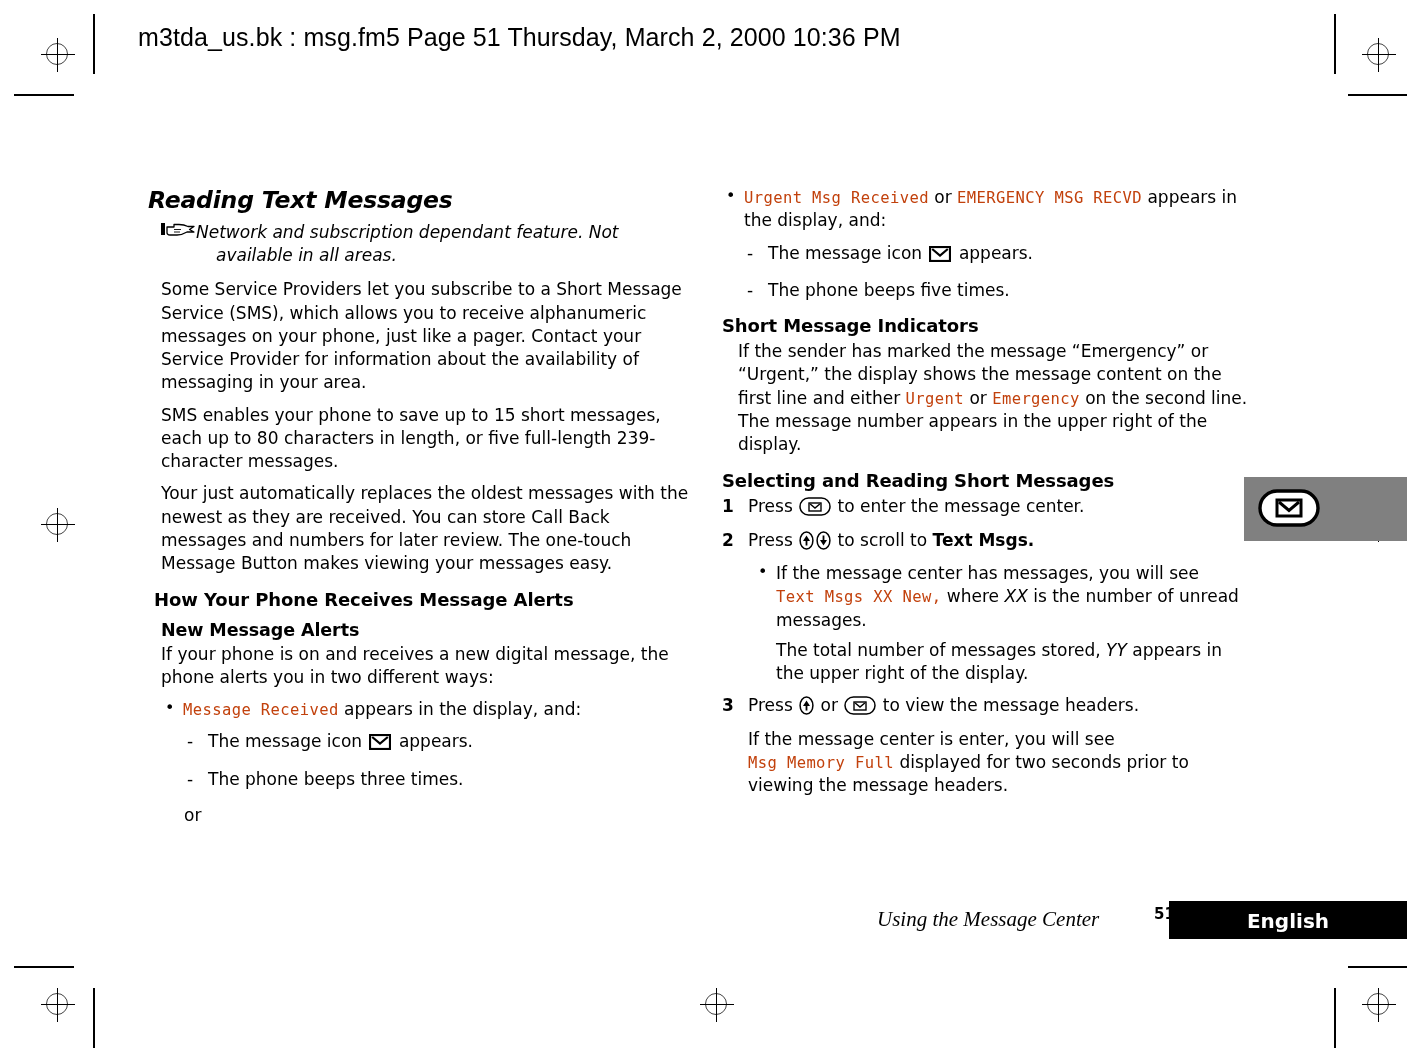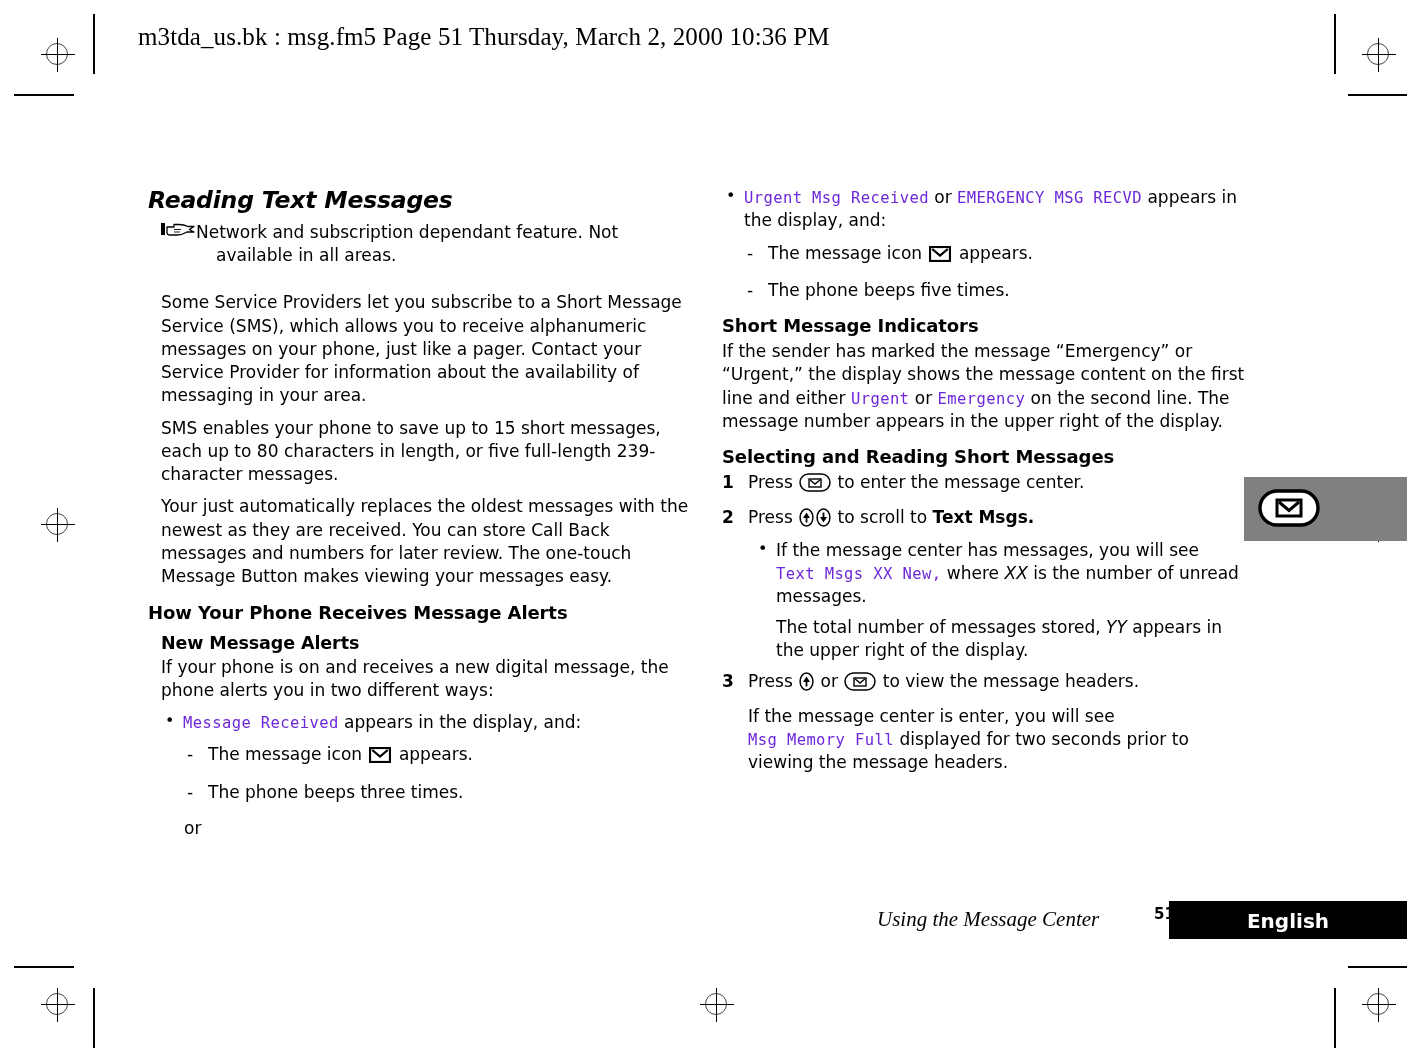--- a/index.html
+++ b/index.html
@@ -53,7 +53,7 @@
     position: absolute;
     left: 138px;
     top: 23px;
-    font-family: Liberation Serif, serif;
+    font-family: Liberation Sans, sans-serif;
     font-size: 25px;
     letter-spacing: 0.1px;
     white-space: nowrap;

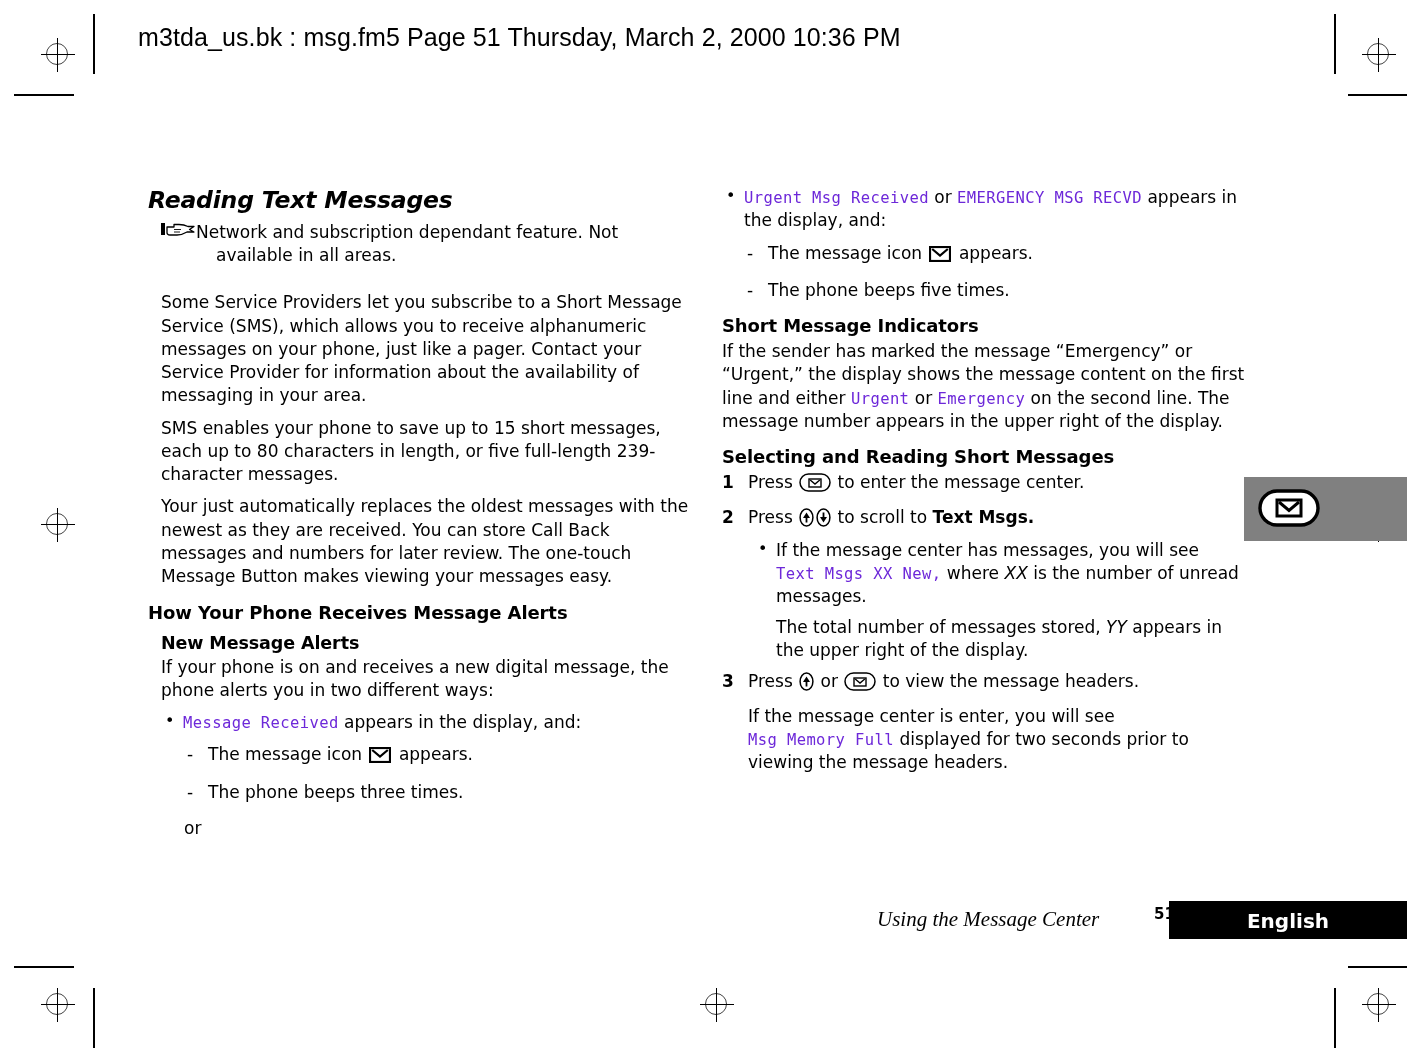--- a/index.html
+++ b/index.html
@@ -205,7 +205,7 @@
     font-family: "DejaVu Sans Mono", monospace;
     font-size: 15.5px;
     letter-spacing: 0.4px;
-    color: #6d28d9;
+    color: #c2410c;
     white-space: nowrap;
   }
 

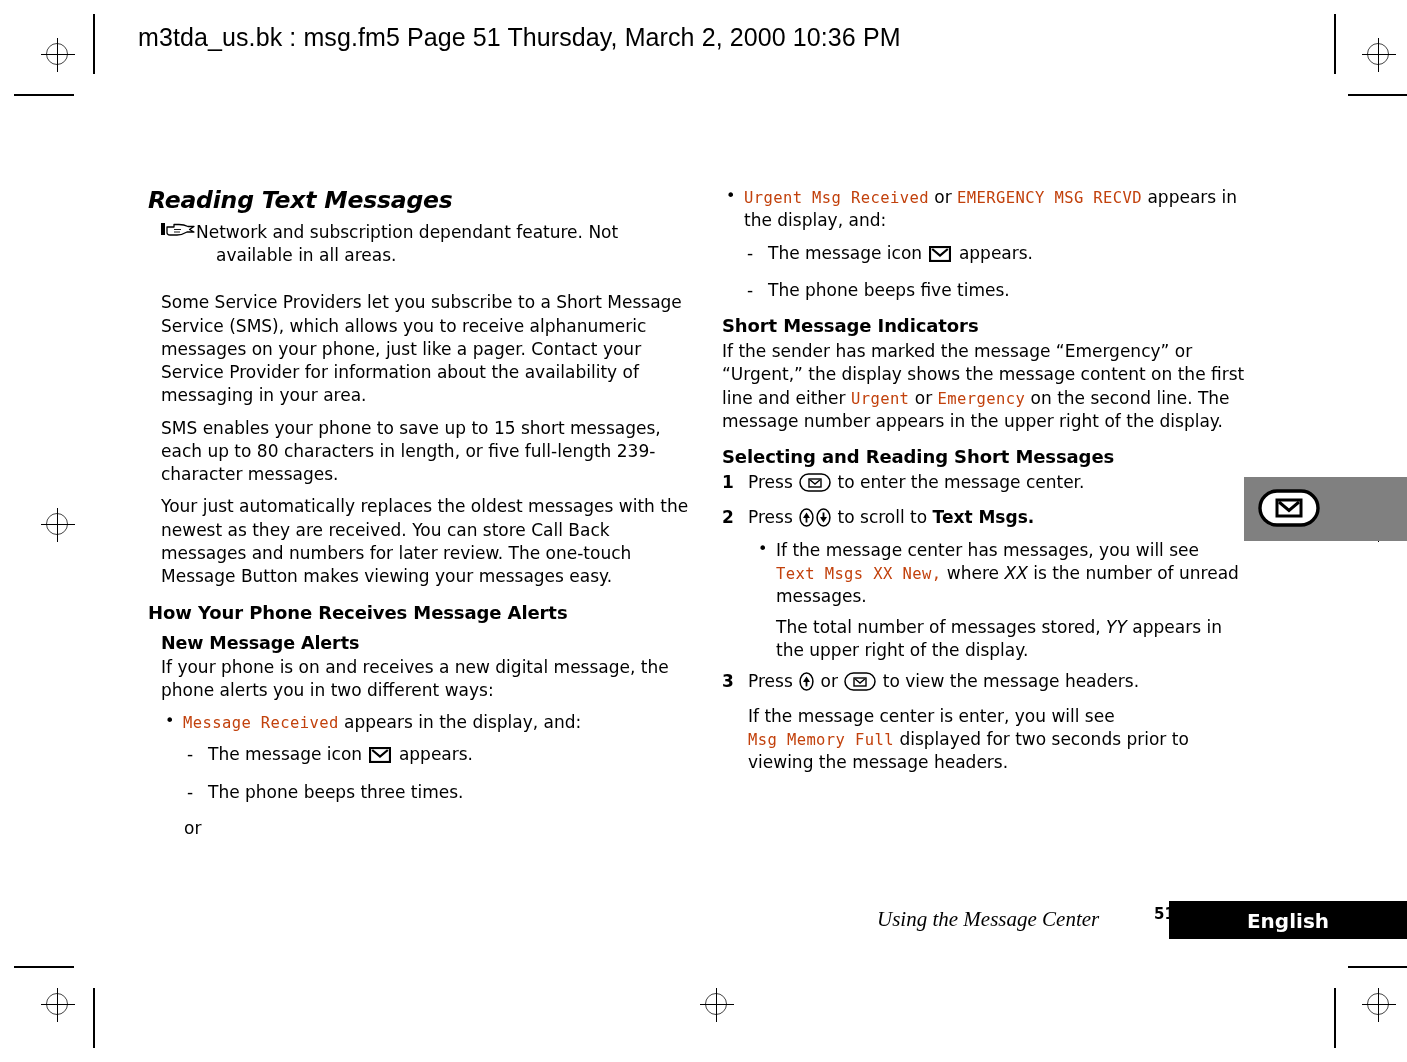--- a/index.html
+++ b/index.html
@@ -103,8 +103,9 @@
   .note {
     display: flex;
     align-items: flex-start;
-    margin: 0 0 24px 0;
+    margin: 0 0 11px 0;
     margin-left: 13px;
+    font-style: italic;
     font-size: 17px;
     line-height: 1.36;
   }

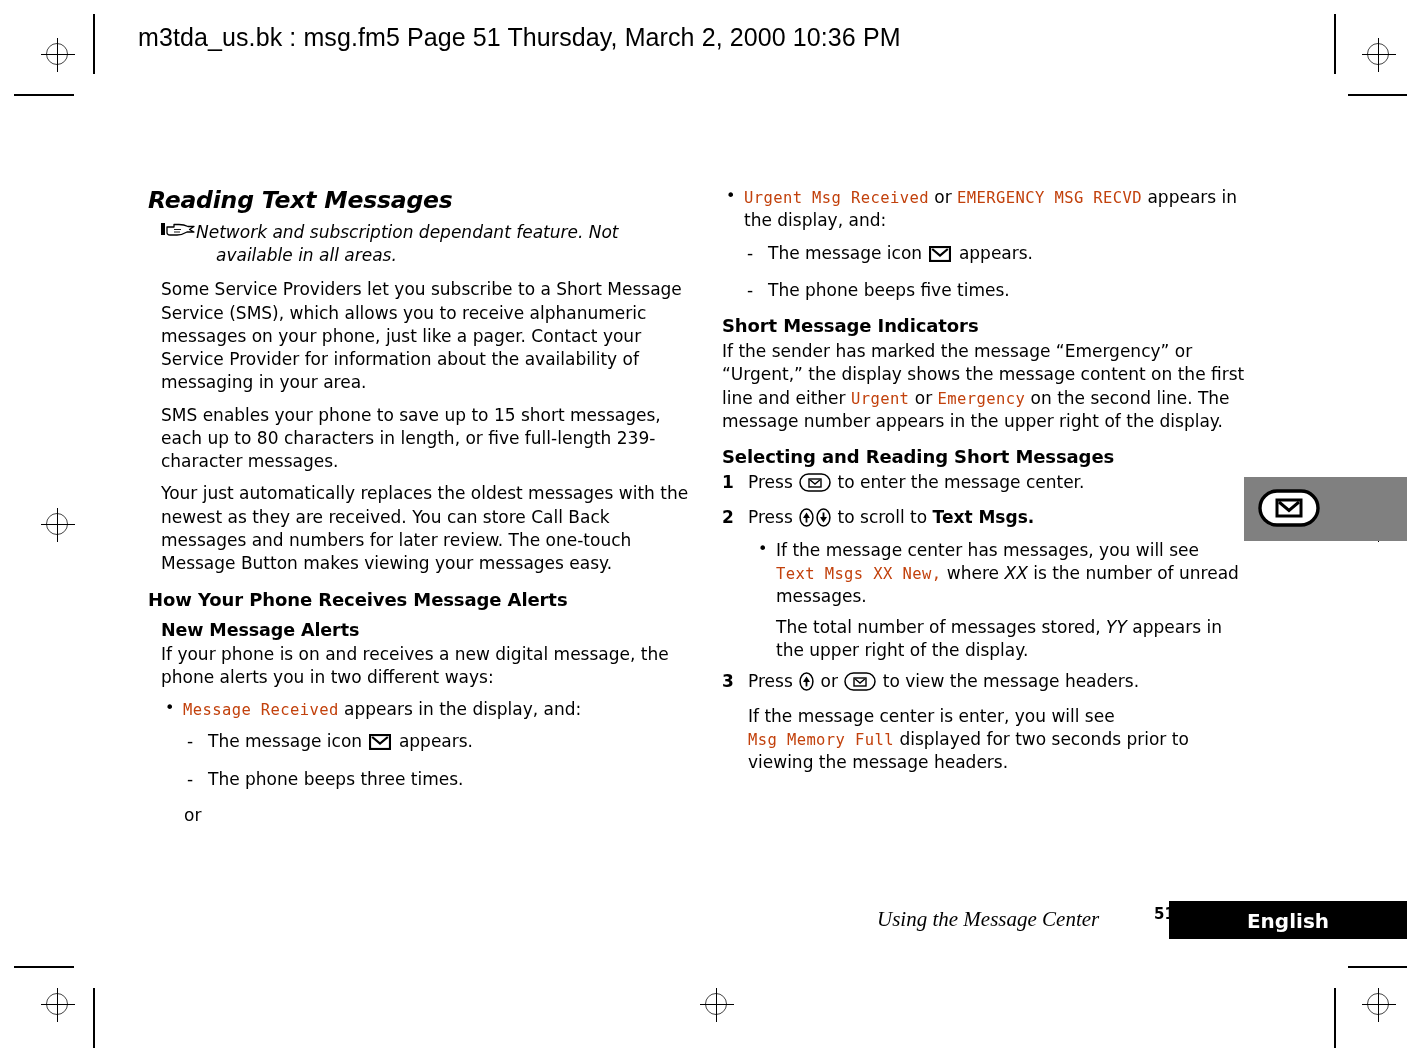--- a/index.html
+++ b/index.html
@@ -98,7 +98,7 @@
     margin: 0 0 9px 0;
     margin-left: 13px;
   }
-  p.body-r { margin-left: 0; }
+  p.body-r { margin-left: 16px; }
 
   .note {
     display: flex;

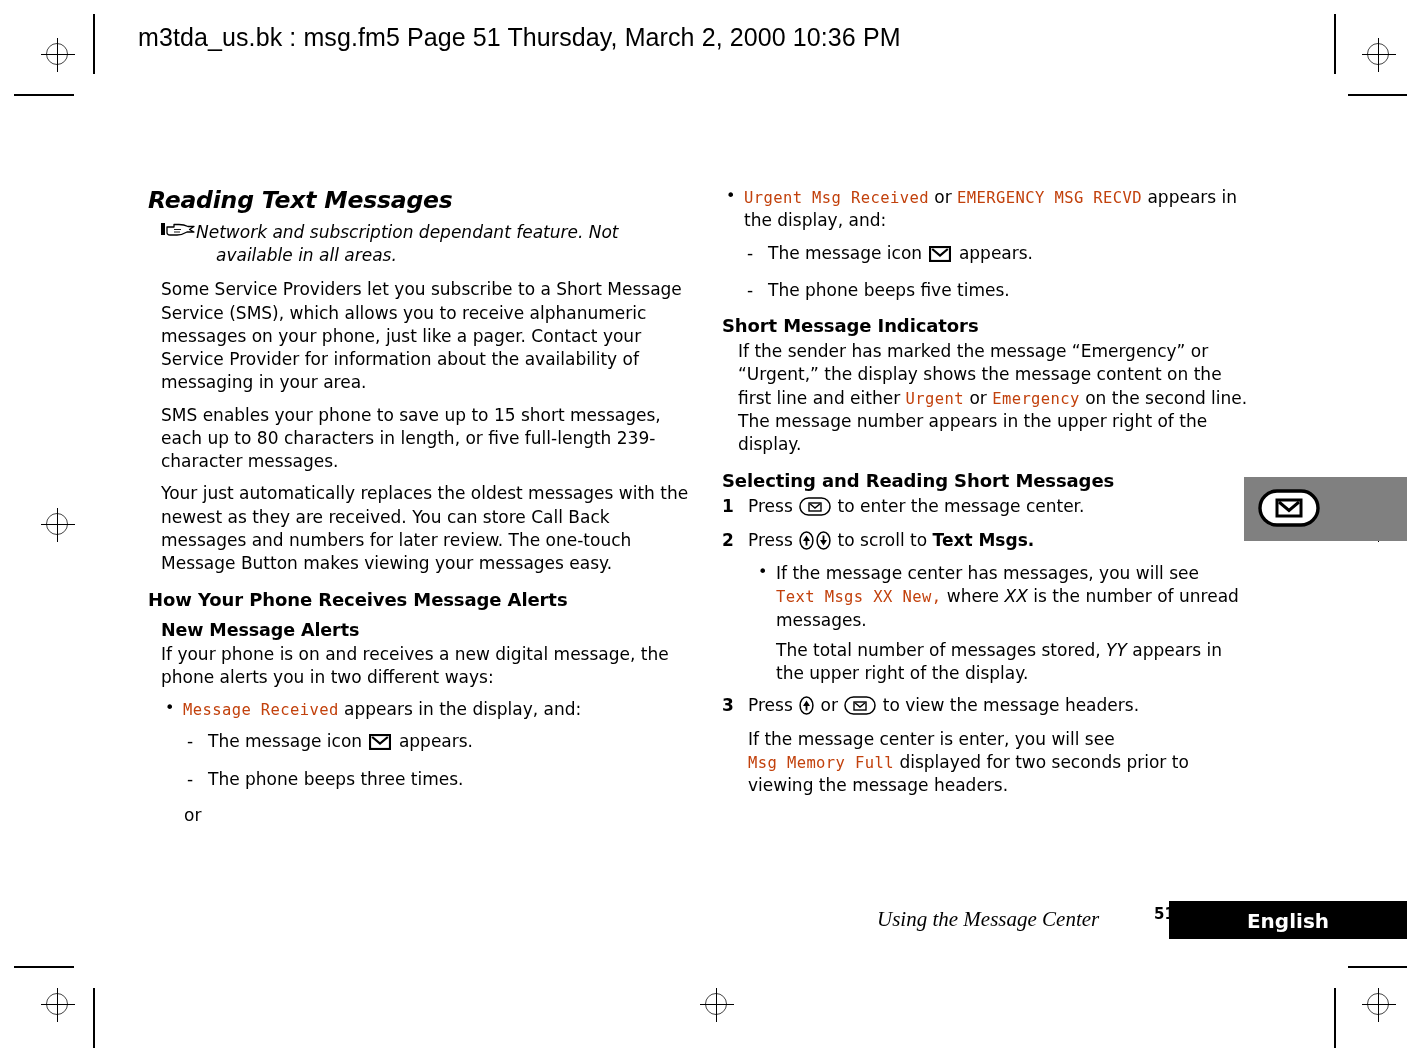--- a/index.html
+++ b/index.html
@@ -90,7 +90,7 @@
     margin-left: 13px;
     letter-spacing: -0.1px;
   }
-  h2.head2-ind { }
+  h2.head2-ind { margin-left: 6px; }
 
   p.body {
     font-size: 17px;

